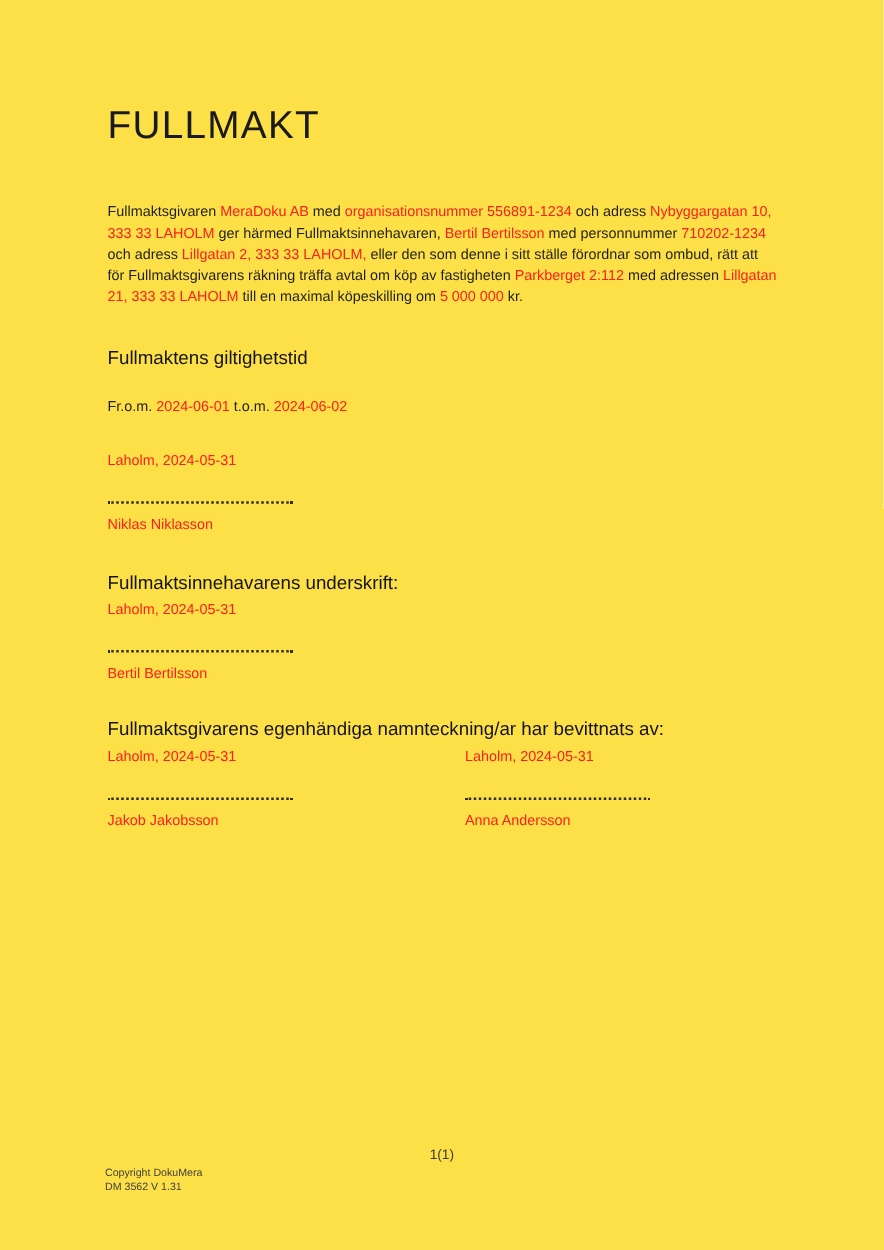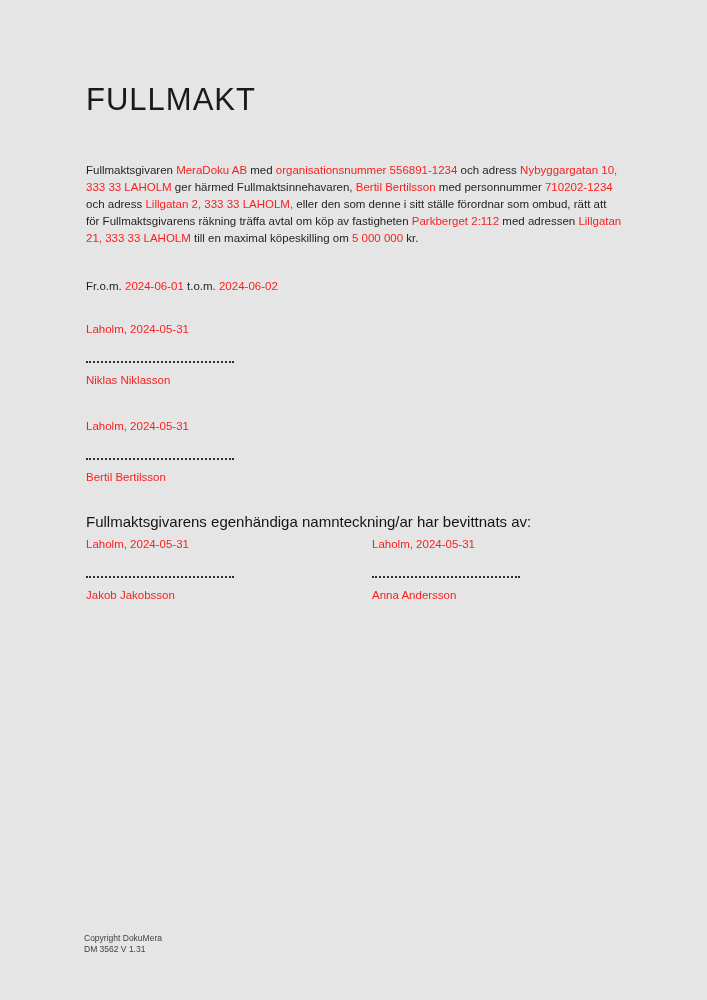--- a/index.html
+++ b/index.html
@@ -11,7 +11,7 @@
     position: relative;
     width: 707px;
     height: 1000px;
-    background: #e5e5e5;
+    background: #fde047;
     font-family: "Liberation Sans", sans-serif;
     color: #1f1f1f;
     overflow: hidden;

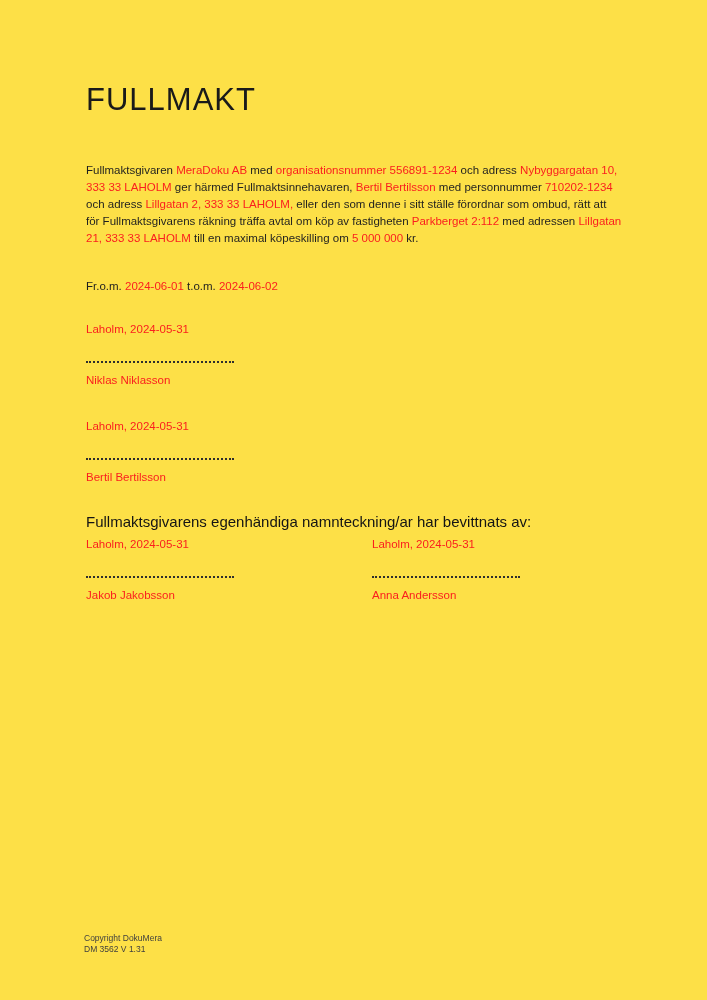--- a/index.html
+++ b/index.html
@@ -116,6 +116,7 @@
     <div class="body-paragraph"><span>Fullmaktsgivaren </span><span class="red">MeraDoku AB</span><span> med </span><span class="red">organisationsnummer 556891-1234</span><span> och adress </span><span class="red">Nybyggargatan 10, 333 33 LAHOLM</span><span> ger härmed Fullmaktsinnehavaren, </span><span class="red">Bertil Bertilsson</span><span> med personnummer </span><span class="red">710202-1234</span><span> och adress </span><span class="red">Lillgatan 2, 333 33 LAHOLM,</span><span> eller den som denne i sitt ställe förordnar som ombud, rätt att för Fullmaktsgivarens räkning träffa avtal om köp av fastigheten </span><span class="red">Parkberget 2:112</span><span> med adressen </span><span class="red">Lillgatan 21, 333 33 LAHOLM</span><span> till en maximal köpeskilling om </span><span class="red">5 000 000</span><span> kr.</span></div>
 
     <div class="sec-validity">
+      <div class="section-heading">Fullmaktens giltighetstid</div>
       <div class="validity-line"><span>Fr.o.m. </span><span class="red">2024-06-01</span><span> t.o.m. </span><span class="red">2024-06-02</span></div>
     </div>
 

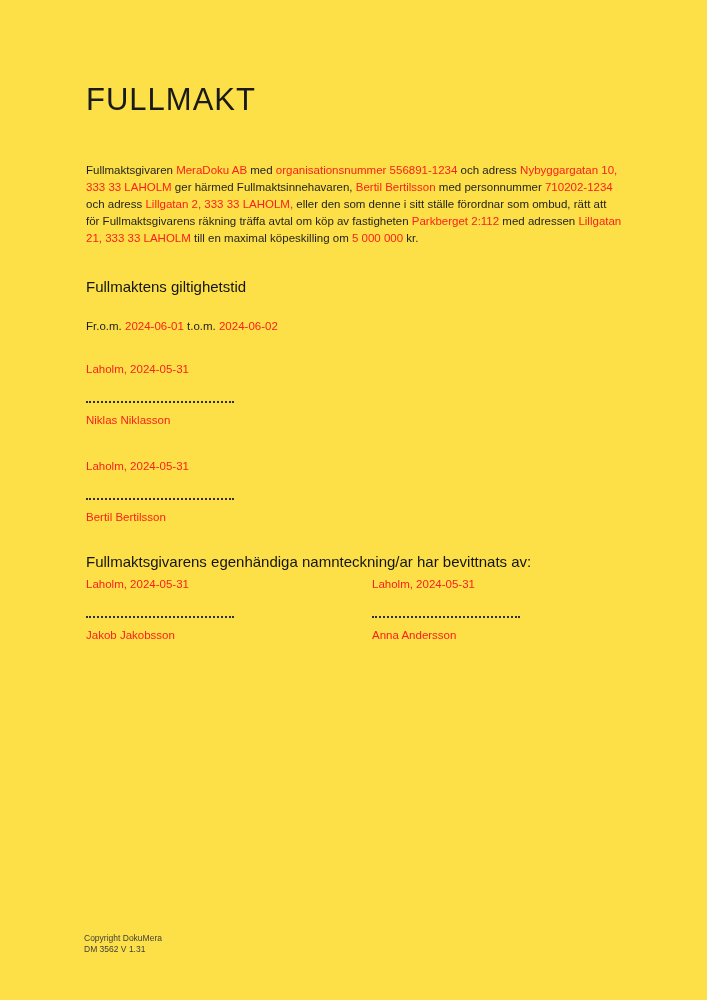--- a/index.html
+++ b/index.html
@@ -127,6 +127,7 @@
     </div>
 
     <div class="sec-agent">
+      <div class="section-heading">Fullmaktsinnehavarens underskrift:</div>
       <div class="place-date">Laholm, 2024-05-31</div>
       <div class="dotted-line"></div>
       <div class="signatory-name">Bertil Bertilsson</div>

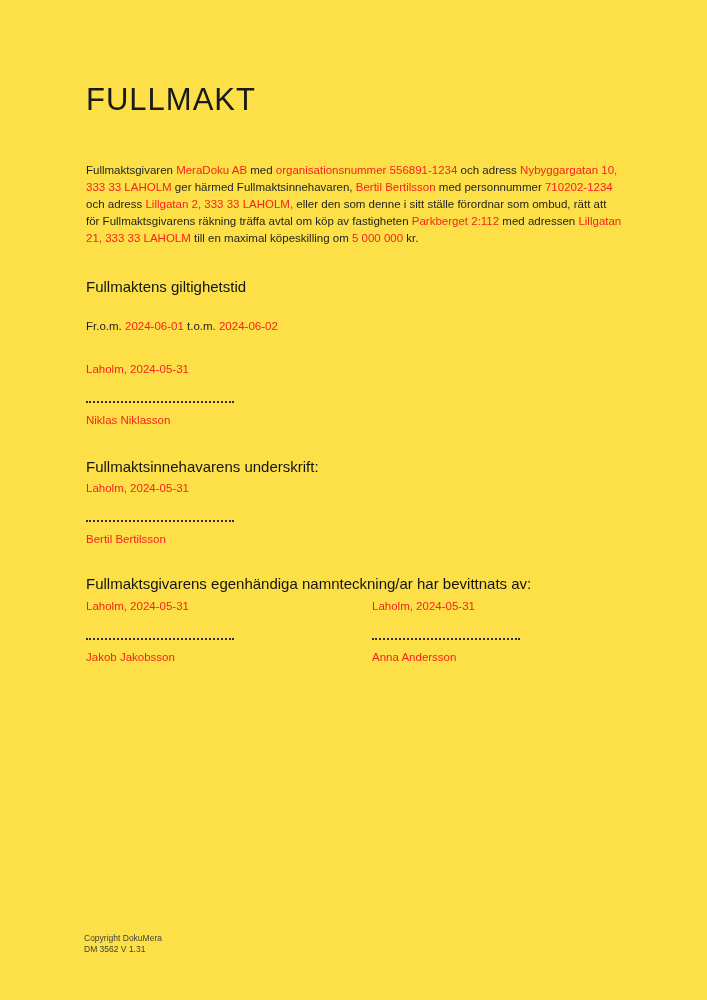--- a/index.html
+++ b/index.html
@@ -151,6 +151,7 @@
 
   </div>
 
+  <div class="footer-pagenum">1(1)</div>
   <div class="footer-copyright">
     <div>Copyright DokuMera</div>
     <div>DM 3562 V 1.31</div>

